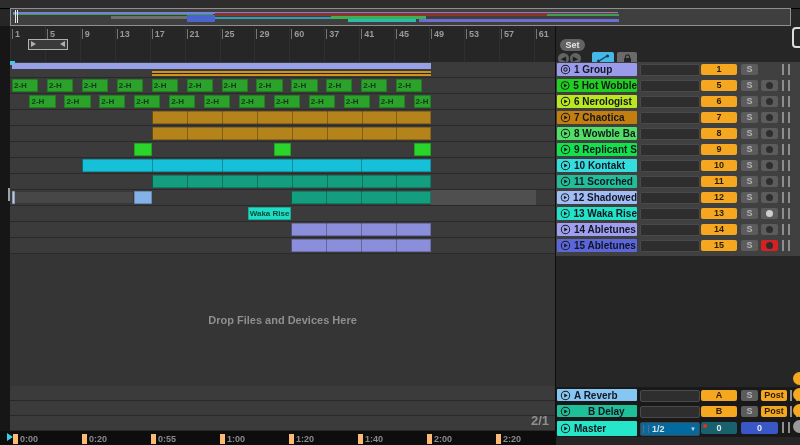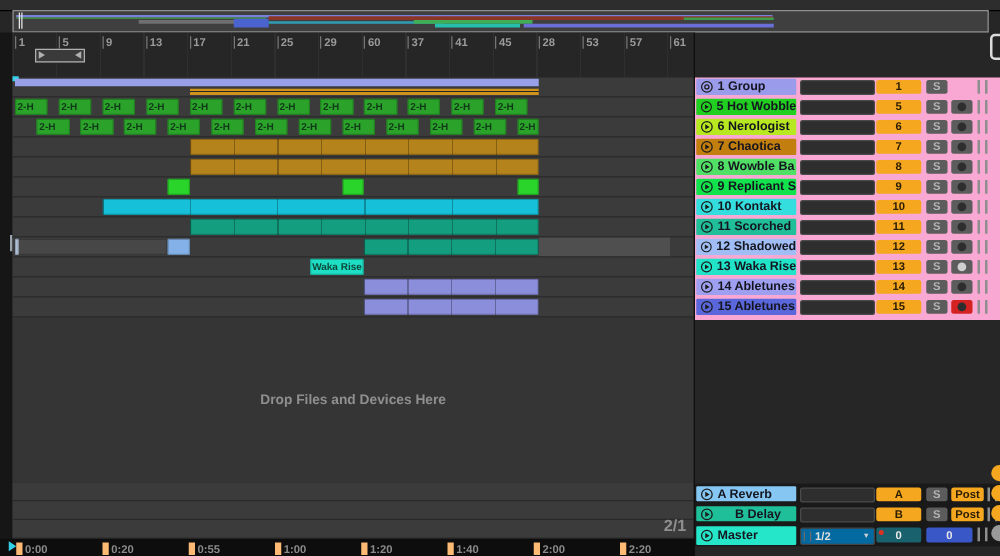--- a/index.html
+++ b/index.html
@@ -128,7 +128,7 @@
       <span class="bnum" style="left: 316.28px;">37</span>
       <span class="bnum" style="left: 351.2px;">41</span>
       <span class="bnum" style="left: 386.12px;">45</span>
-      <span class="bnum" style="left: 421.04px;">28</span>
+      <span class="bnum" style="left: 421.04px;">49</span>
       <span class="bnum" style="left: 455.96px;">53</span>
       <span class="bnum" style="left: 490.88px;">57</span>
       <span class="bnum" style="left: 525.8px;">61</span>

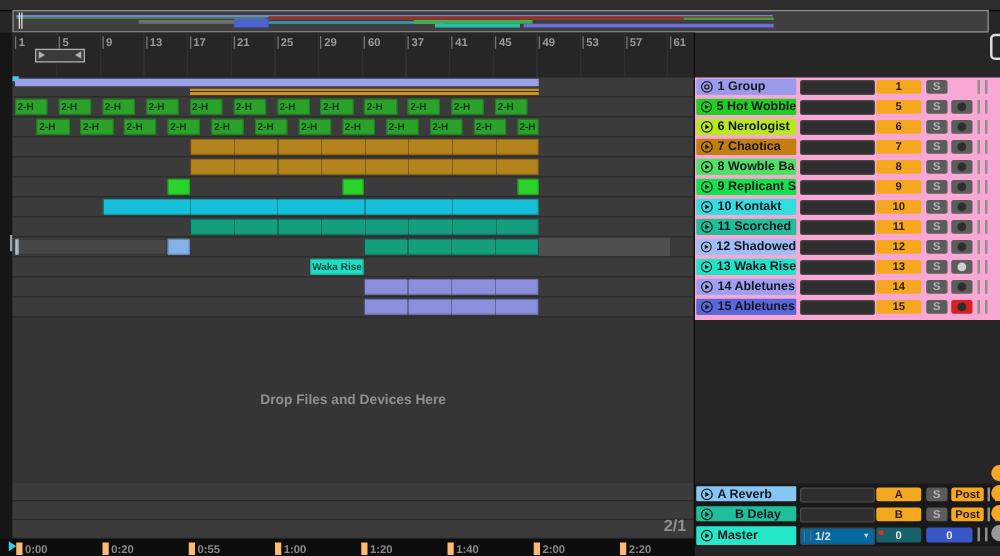--- a/index.html
+++ b/index.html
@@ -229,6 +229,24 @@
 
   <div class="abs" id="panel-divider"></div>
 
+  <div class="abs" id="panel-header">
+    <div id="set-button">Set</div>
+    <div class="navbtn" style="left:2px;">◀</div>
+    <div class="navbtn" style="left:14px;">▶</div>
+    <div id="draw-btn">
+      <svg width="14" height="9" viewBox="0 0 14 9">
+        <line x1="3" y1="7" x2="11" y2="2" stroke="#14414e" stroke-width="1.4"></line>
+        <circle cx="2.5" cy="7" r="1.6" fill="#14414e"></circle>
+          <circle cx="11.5" cy="2" r="1.6" fill="#14414e"></circle>
+      </svg>
+    </div>
+    <div id="lock-btn">
+      <svg width="9" height="10" viewBox="0 0 9 10">
+        <rect x="1" y="4" width="7" height="5" rx="0.8" fill="#242424"></rect>
+        <path d="M2.5 4 V2.8 a2 2 0 0 1 4 0 V4" fill="none" stroke="#242424" stroke-width="1.2"></path>
+      </svg>
+    </div>
+  </div>
   <div class="abs" id="corner-box"></div>
 
   <div class="abs" id="track-headers">

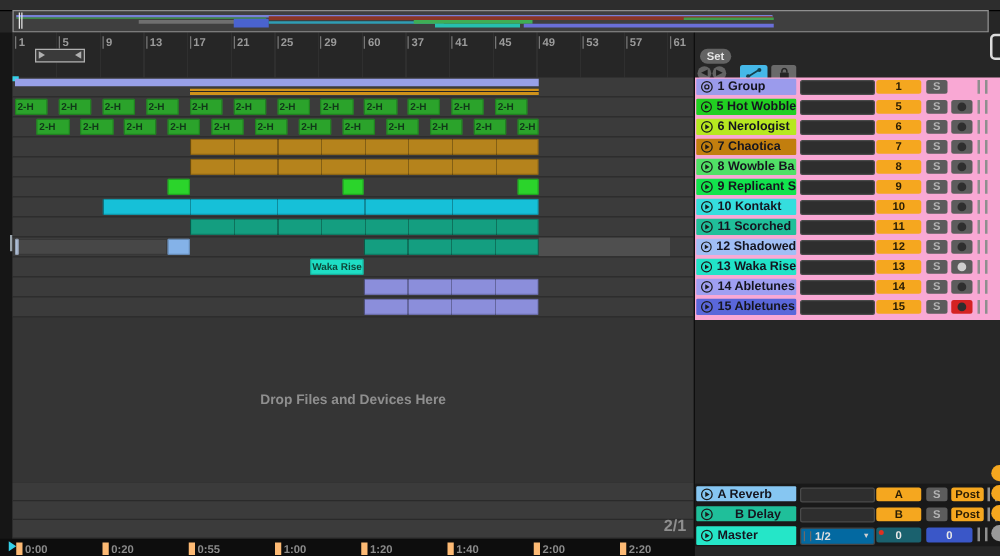--- a/index.html
+++ b/index.html
@@ -57,7 +57,7 @@
   #lock-btn{position:absolute;left:61px;top:26px;width:20px;height:13px;background:#6a6a6a;border-radius:2px;
         display:flex;align-items:center;justify-content:center;}
   #corner-box{left:792px;top:27px;width:14px;height:17px;border:2px solid #dcdcdc;border-radius:4px;}
-  #track-headers{left:556px;top:62px;width:244px;height:194px;background:#f9a8d4;}
+  #track-headers{left:556px;top:62px;width:244px;height:194px;background:#404040;}
   #panel-mid{left:556px;top:256px;width:244px;height:131px;background:#262626;}
   #return-headers{left:556px;top:387px;width:244px;height:50px;background:#191919;}
   .hrow{position:absolute;left:0;width:244px;}

